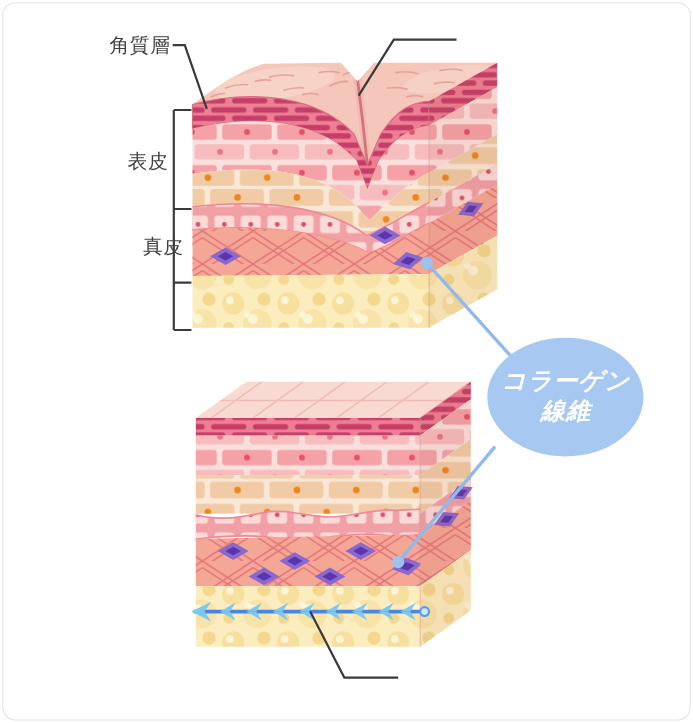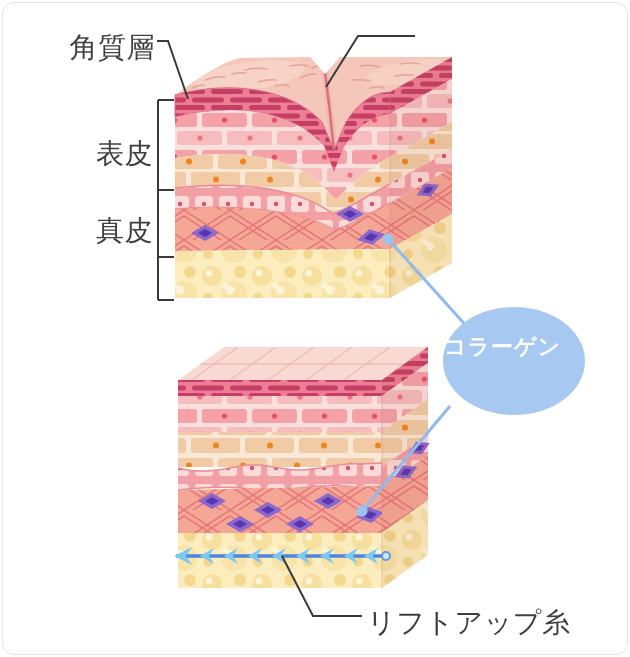--- a/index.html
+++ b/index.html
@@ -8,7 +8,7 @@
   #card{position:absolute;inset:2px;border:1.5px solid var(--c-card_border,#e4e4e4);
         border-radius:12px;background:#fff;}
   #art{position:absolute;left:0;top:0;}
-  .lbl{position:absolute;font-size:28px;color:var(--c-label_text,#3f3f3f);
+  .lbl{position:absolute;font-size:18px;color:var(--c-label_text,#3f3f3f);
        letter-spacing:.5px;line-height:1.25;white-space:nowrap;}
   .lbl.right{text-align:right;}
   #bubble-label{position:absolute;top:333px;left:444px;width:141px;text-align:left;

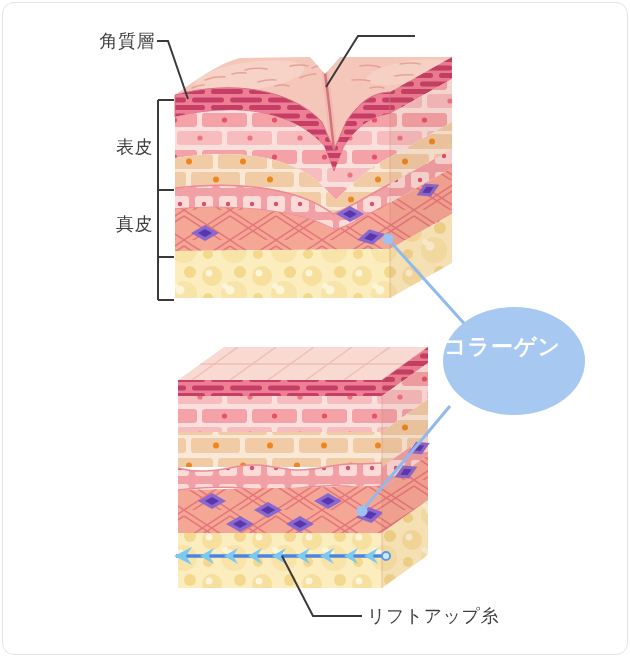--- a/index.html
+++ b/index.html
@@ -214,7 +214,7 @@
 
   <div class="lbl right" style="top:136px;right:477px">表皮</div>
 
-  <div class="lbl right" style="top:213px;right:477px">真皮</div>
+  <div class="lbl right" style="top:213px;right:463px">真皮</div>
 
 
 

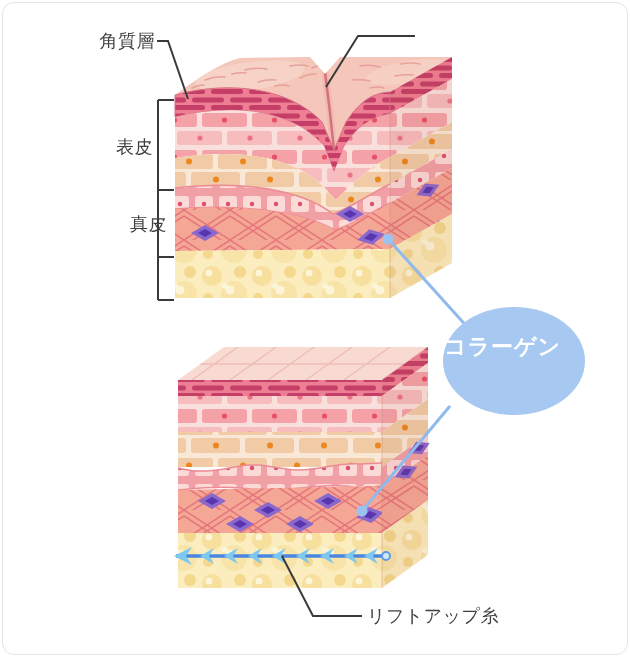--- a/index.html
+++ b/index.html
@@ -11,9 +11,9 @@
   .lbl{position:absolute;font-size:18px;color:var(--c-label_text,#3f3f3f);
        letter-spacing:.5px;line-height:1.25;white-space:nowrap;}
   .lbl.right{text-align:right;}
-  #bubble-label{position:absolute;top:333px;left:444px;width:141px;text-align:left;
+  #bubble-label{position:absolute;top:333px;left:444px;width:141px;text-align:center;
        color:var(--c-bubble_text,#fff);font-weight:bold;font-size:22px;line-height:27px;
-       letter-spacing:1px;}
+       letter-spacing:1px;font-style:italic;}
 </style>
 </head>
 <body>

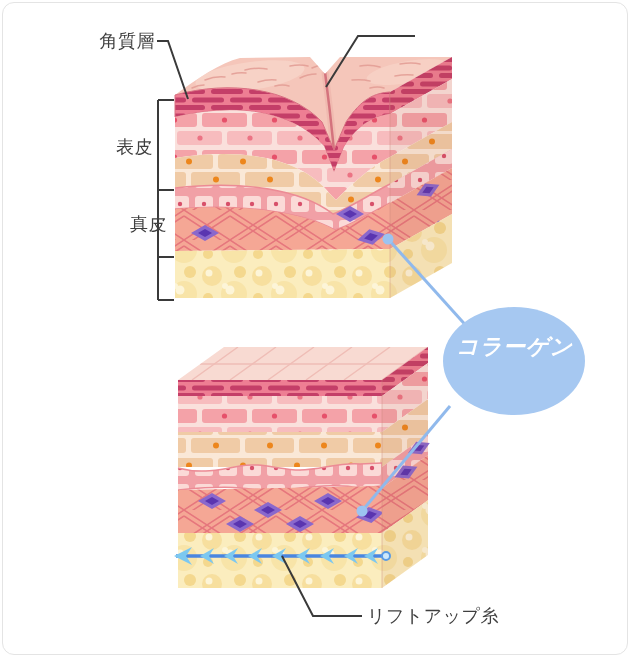--- a/index.html
+++ b/index.html
@@ -220,6 +220,7 @@
 
   <div id="bubble-label">
     <div>コラーゲン</div>
+    <div>線維</div>
   </div>
 
   <div class="lbl" style="top:605px;left:367px">リフトアップ糸</div>

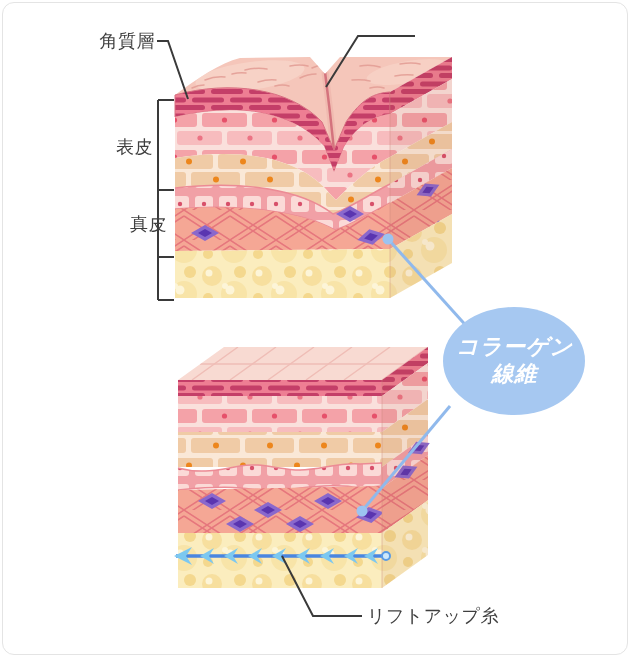--- a/index.html
+++ b/index.html
@@ -223,7 +223,6 @@
     <div>線維</div>
   </div>
 
-  <div class="lbl" style="top:605px;left:367px">リフトアップ糸</div>
 </div>
 
 </body></html>

